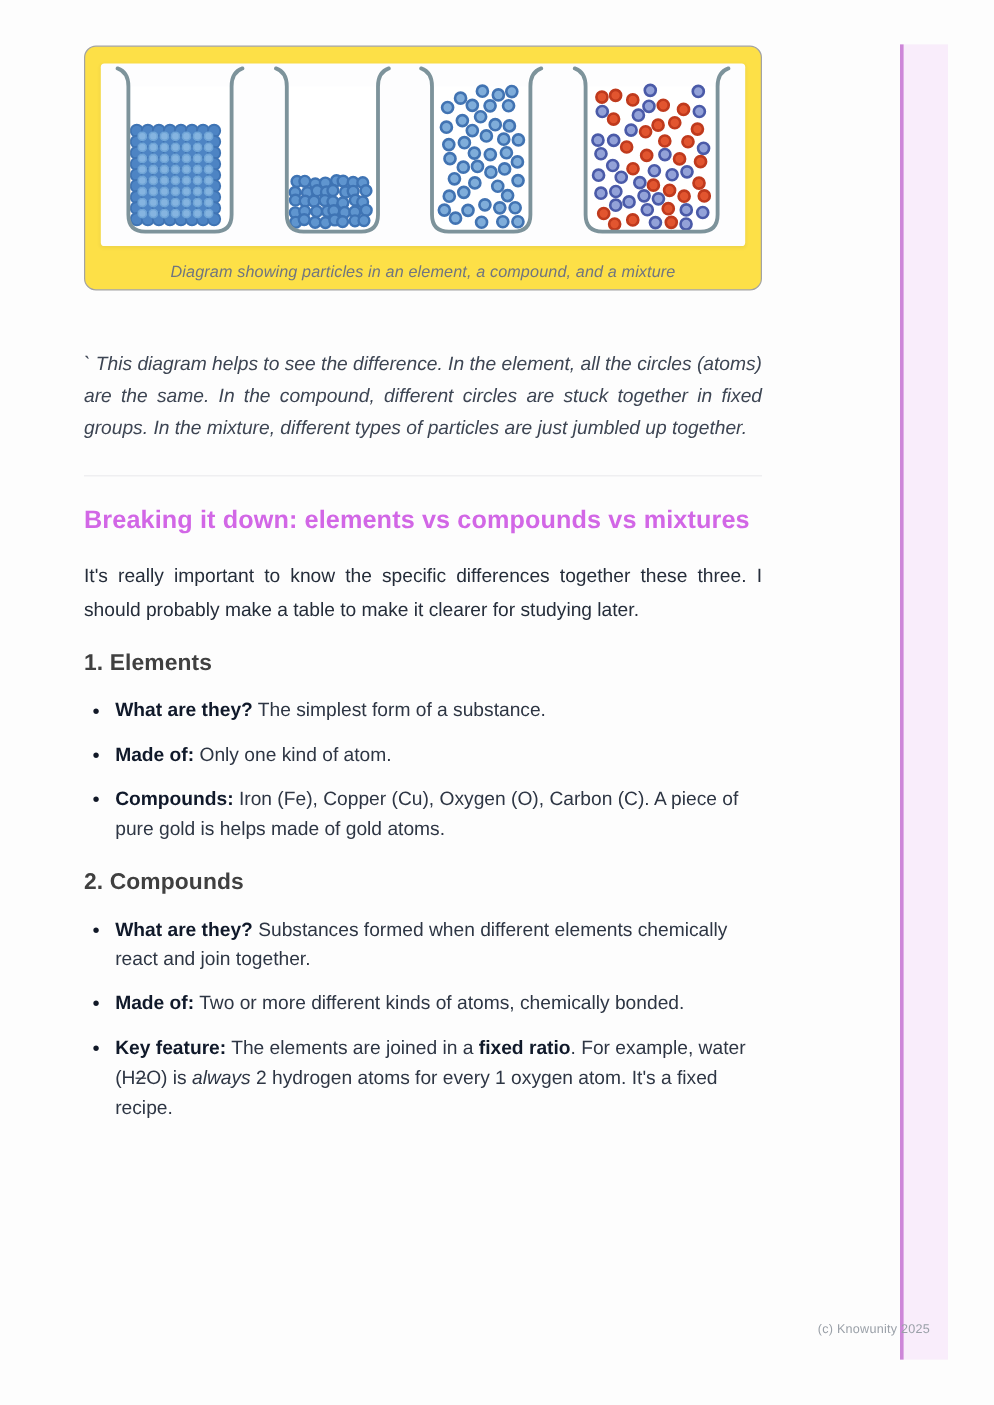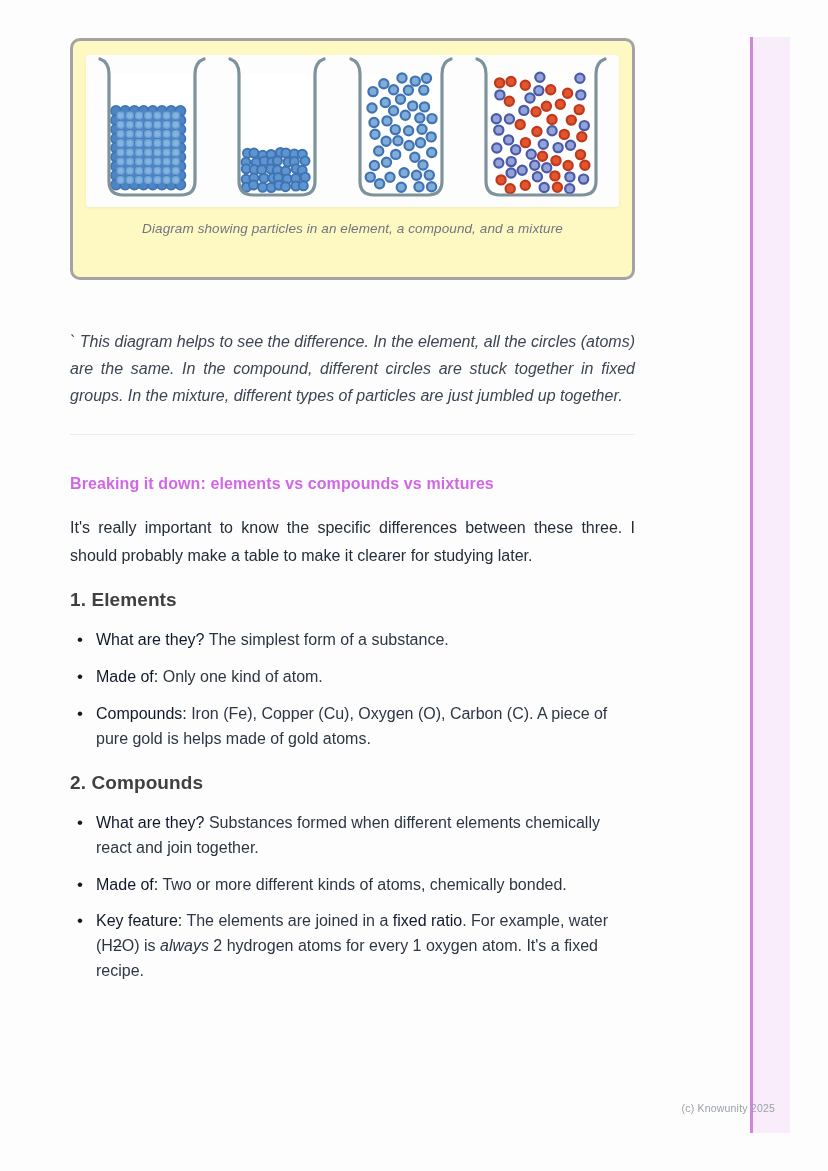--- a/index.html
+++ b/index.html
@@ -27,9 +27,9 @@
   }
   
   .diagram-card {
-    width:565px; height:242px;
-    background:#fef9c3;
-    border:3px solid #a3a3a3;
+    width:565px; height:204px;
+    background:#fde047;
+    border:1px solid #a3a3a3;
     border-radius:10px;
     padding:14px 13px 0 13px;
   }

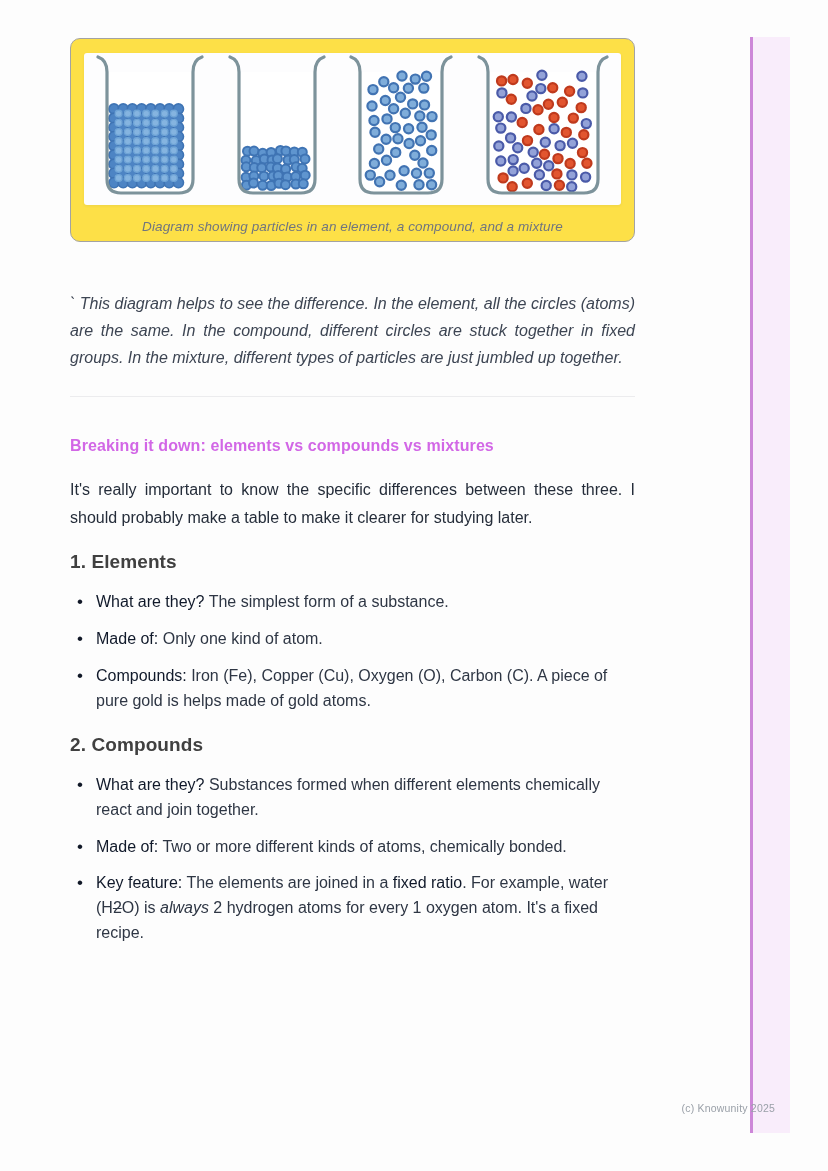--- a/index.html
+++ b/index.html
@@ -67,8 +67,8 @@
     margin:24px 0 0 0;
   }
   h2.section-heading {
-    margin-top:40px;
-    font-size:16px;
+    margin-top:25px;
+    font-size:21px;
     font-weight:700;
     line-height:1.18;
     color:#d267e6;

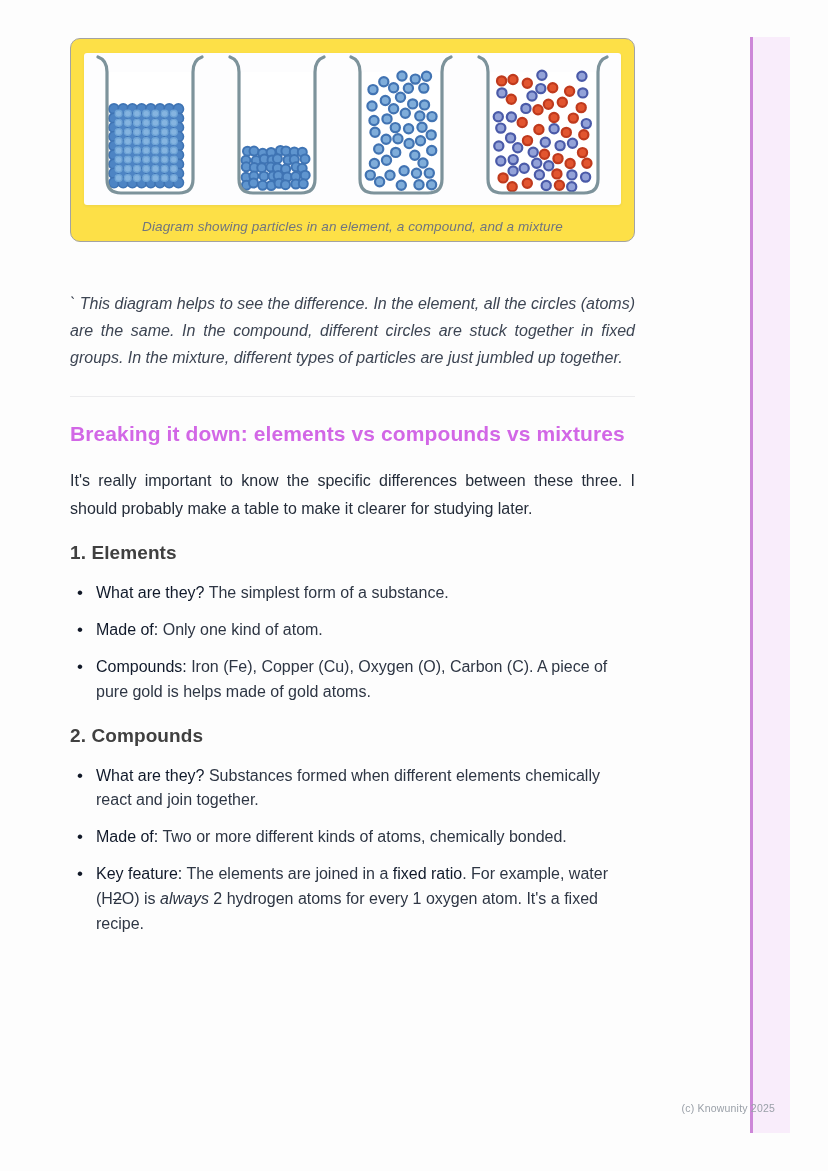--- a/index.html
+++ b/index.html
@@ -424,7 +424,7 @@
 
   <h2 class="section-heading">Breaking it down: elements vs compounds vs mixtures</h2>
 
-  <p class="intro-para">It's really important to know the specific differences between these three. I should probably make a table to make it clearer for studying later.</p>
+  <p class="intro-para">It's really important to know the specific differences together these three. I should probably make a table to make it clearer for studying later.</p>
 
   <h3 class="sub-heading">1. Elements</h3>
   <ul class="bullet-list">

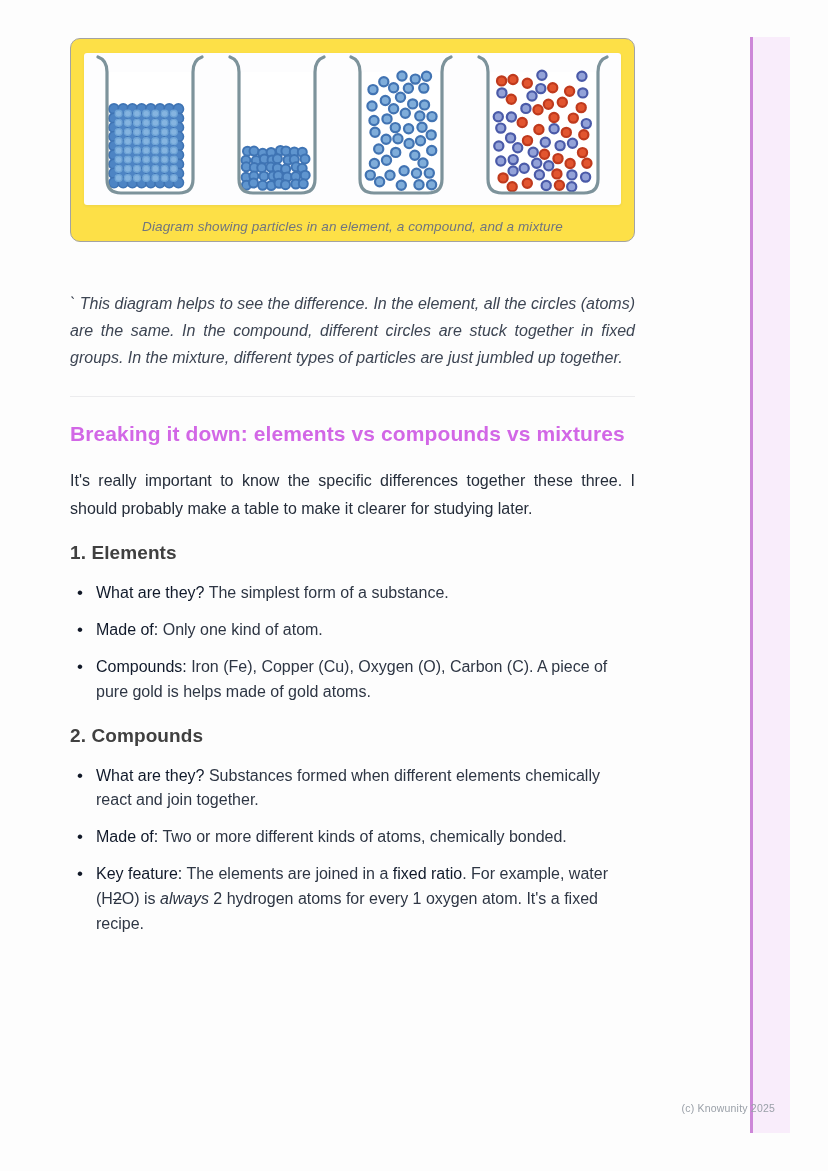--- a/index.html
+++ b/index.html
@@ -107,7 +107,7 @@
     color:#111827;
     font-size:17px;
   }
-  .seg-b { font-weight:400; color:#10192a; }
+  .seg-b { font-weight:700; color:#10192a; }
   .seg-i { font-style:italic; }
   .seg-s { text-decoration:line-through; }
   .footer-copyright {

